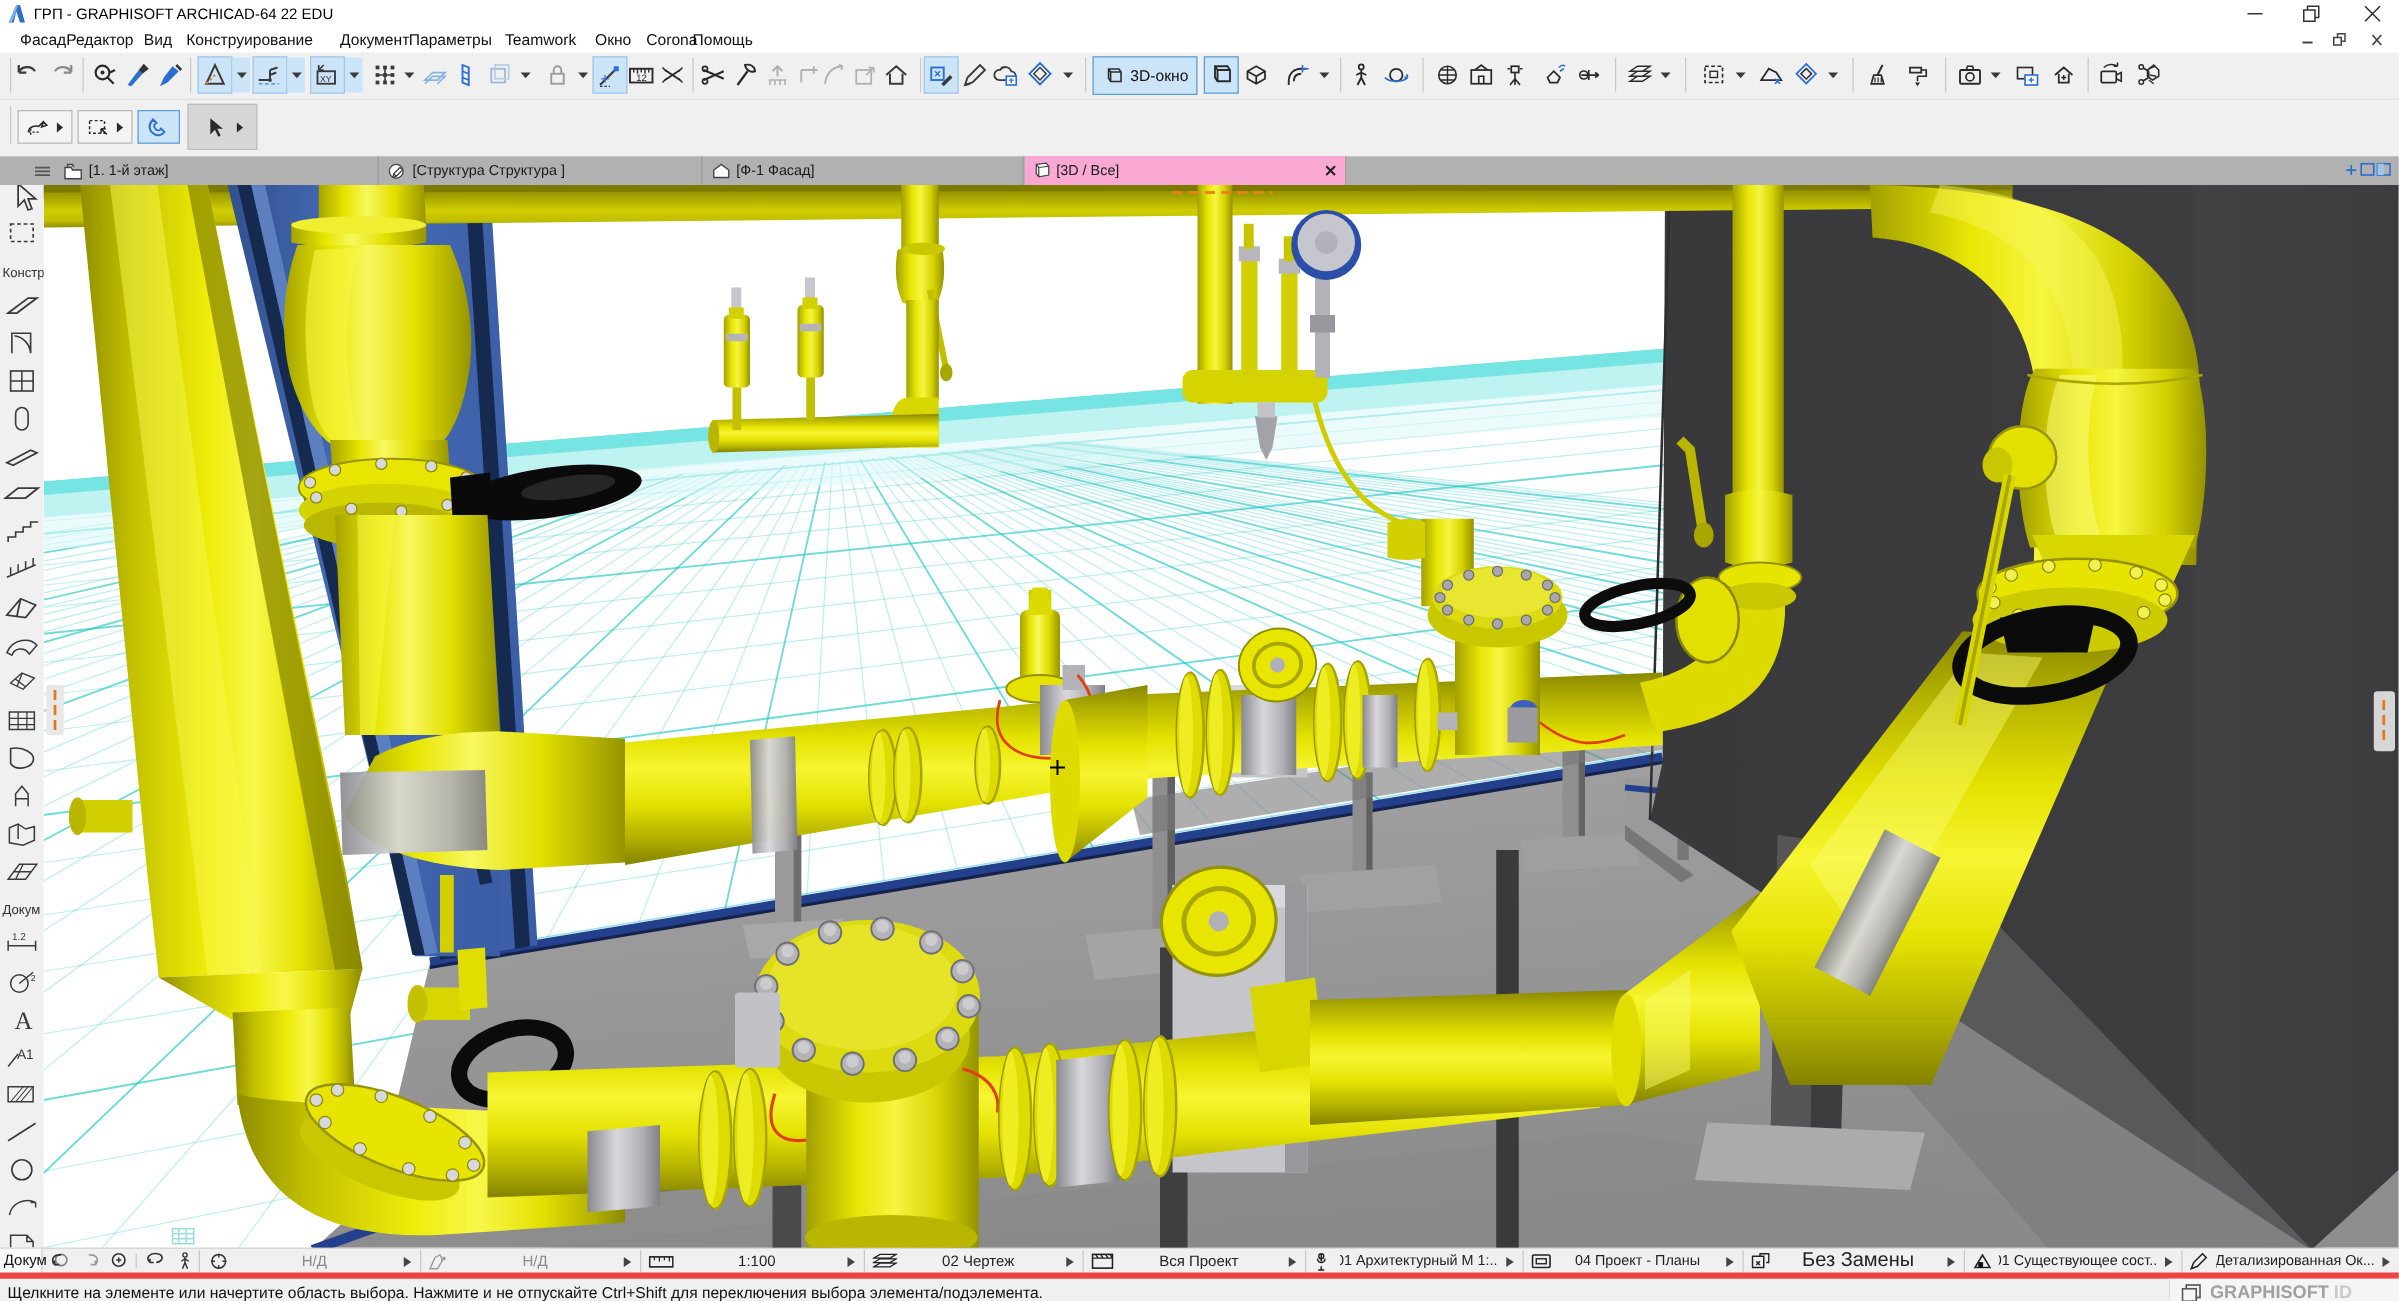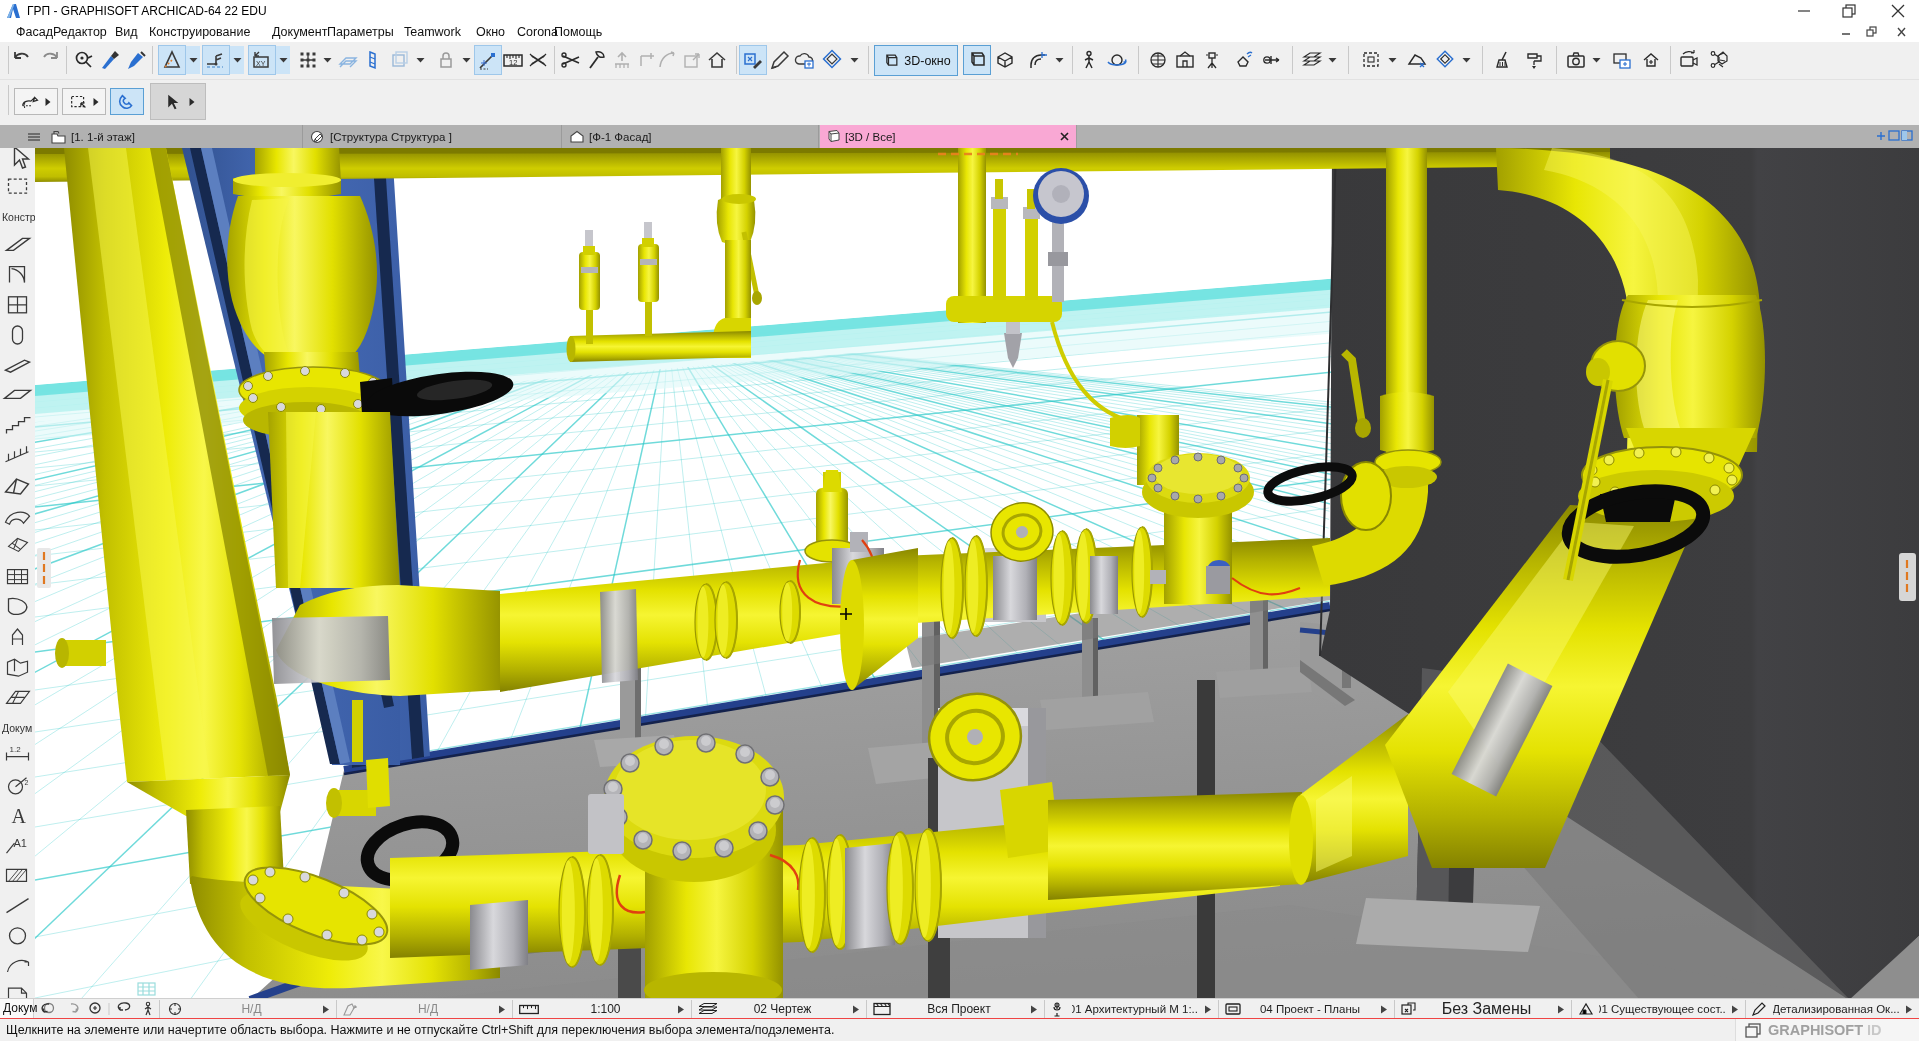--- a/index.html
+++ b/index.html
@@ -9,7 +9,7 @@
 #toolbar2{left:0;top:80px;width:1919px;height:45px;background:#f0f0f0;}
 #tabbar{left:0;top:125px;width:1919px;height:34px;background:#b1b1b1}
 #statusbar{left:0;top:998px;width:1919px;height:20px;background:#f0f0f0;border-top:1px solid #cfcfcf}
-#msgbar{left:0;top:1018px;width:1919px;height:23px;background:#f0f0f0;border-top:1px solid #ef4444}
+#msgbar{left:0;top:1018px;width:1919px;height:23px;background:#f0f0f0;border-top:5px solid #ef4444}
 .mi{position:absolute;top:3px;font-size:12.5px;color:#111}
 .tab{position:absolute;top:0;height:23px;font-size:11.5px;color:#1a1a1a;border-right:1px solid #9b9b9b;display:flex;align-items:center;padding-left:6px}
 .tabact{background:#f9a8d4;border-right:1px solid #9e9e9e}

